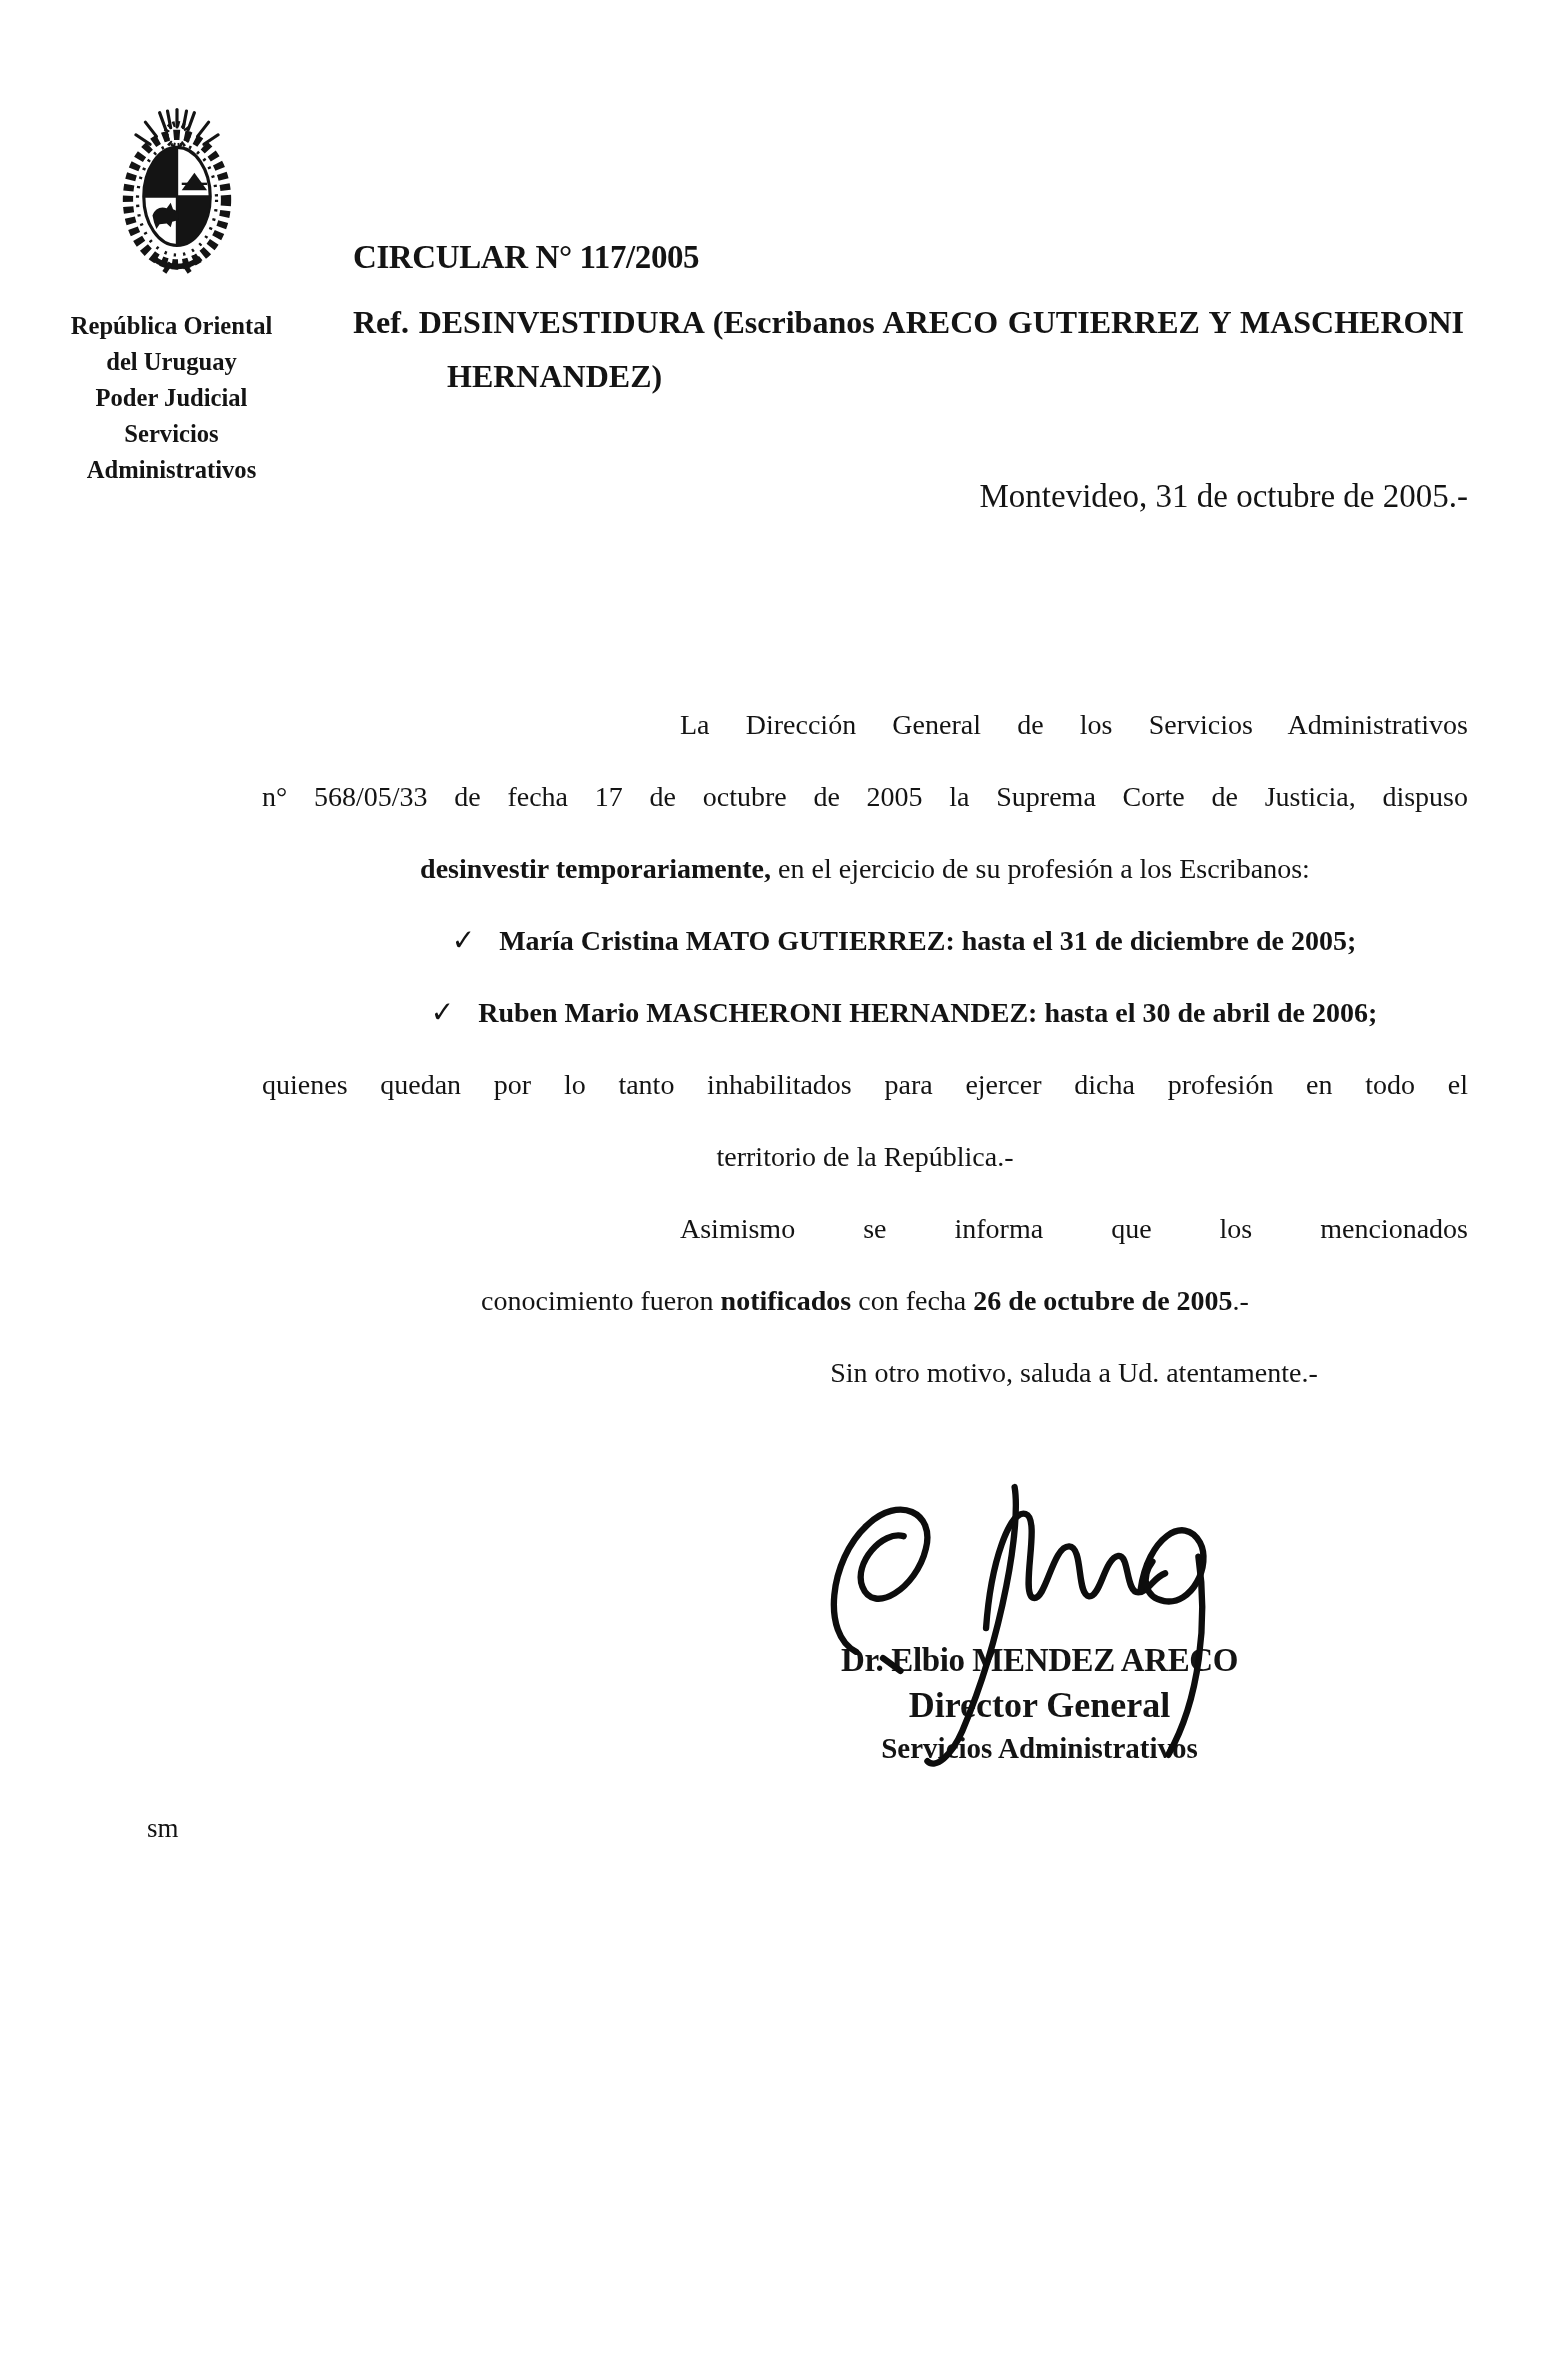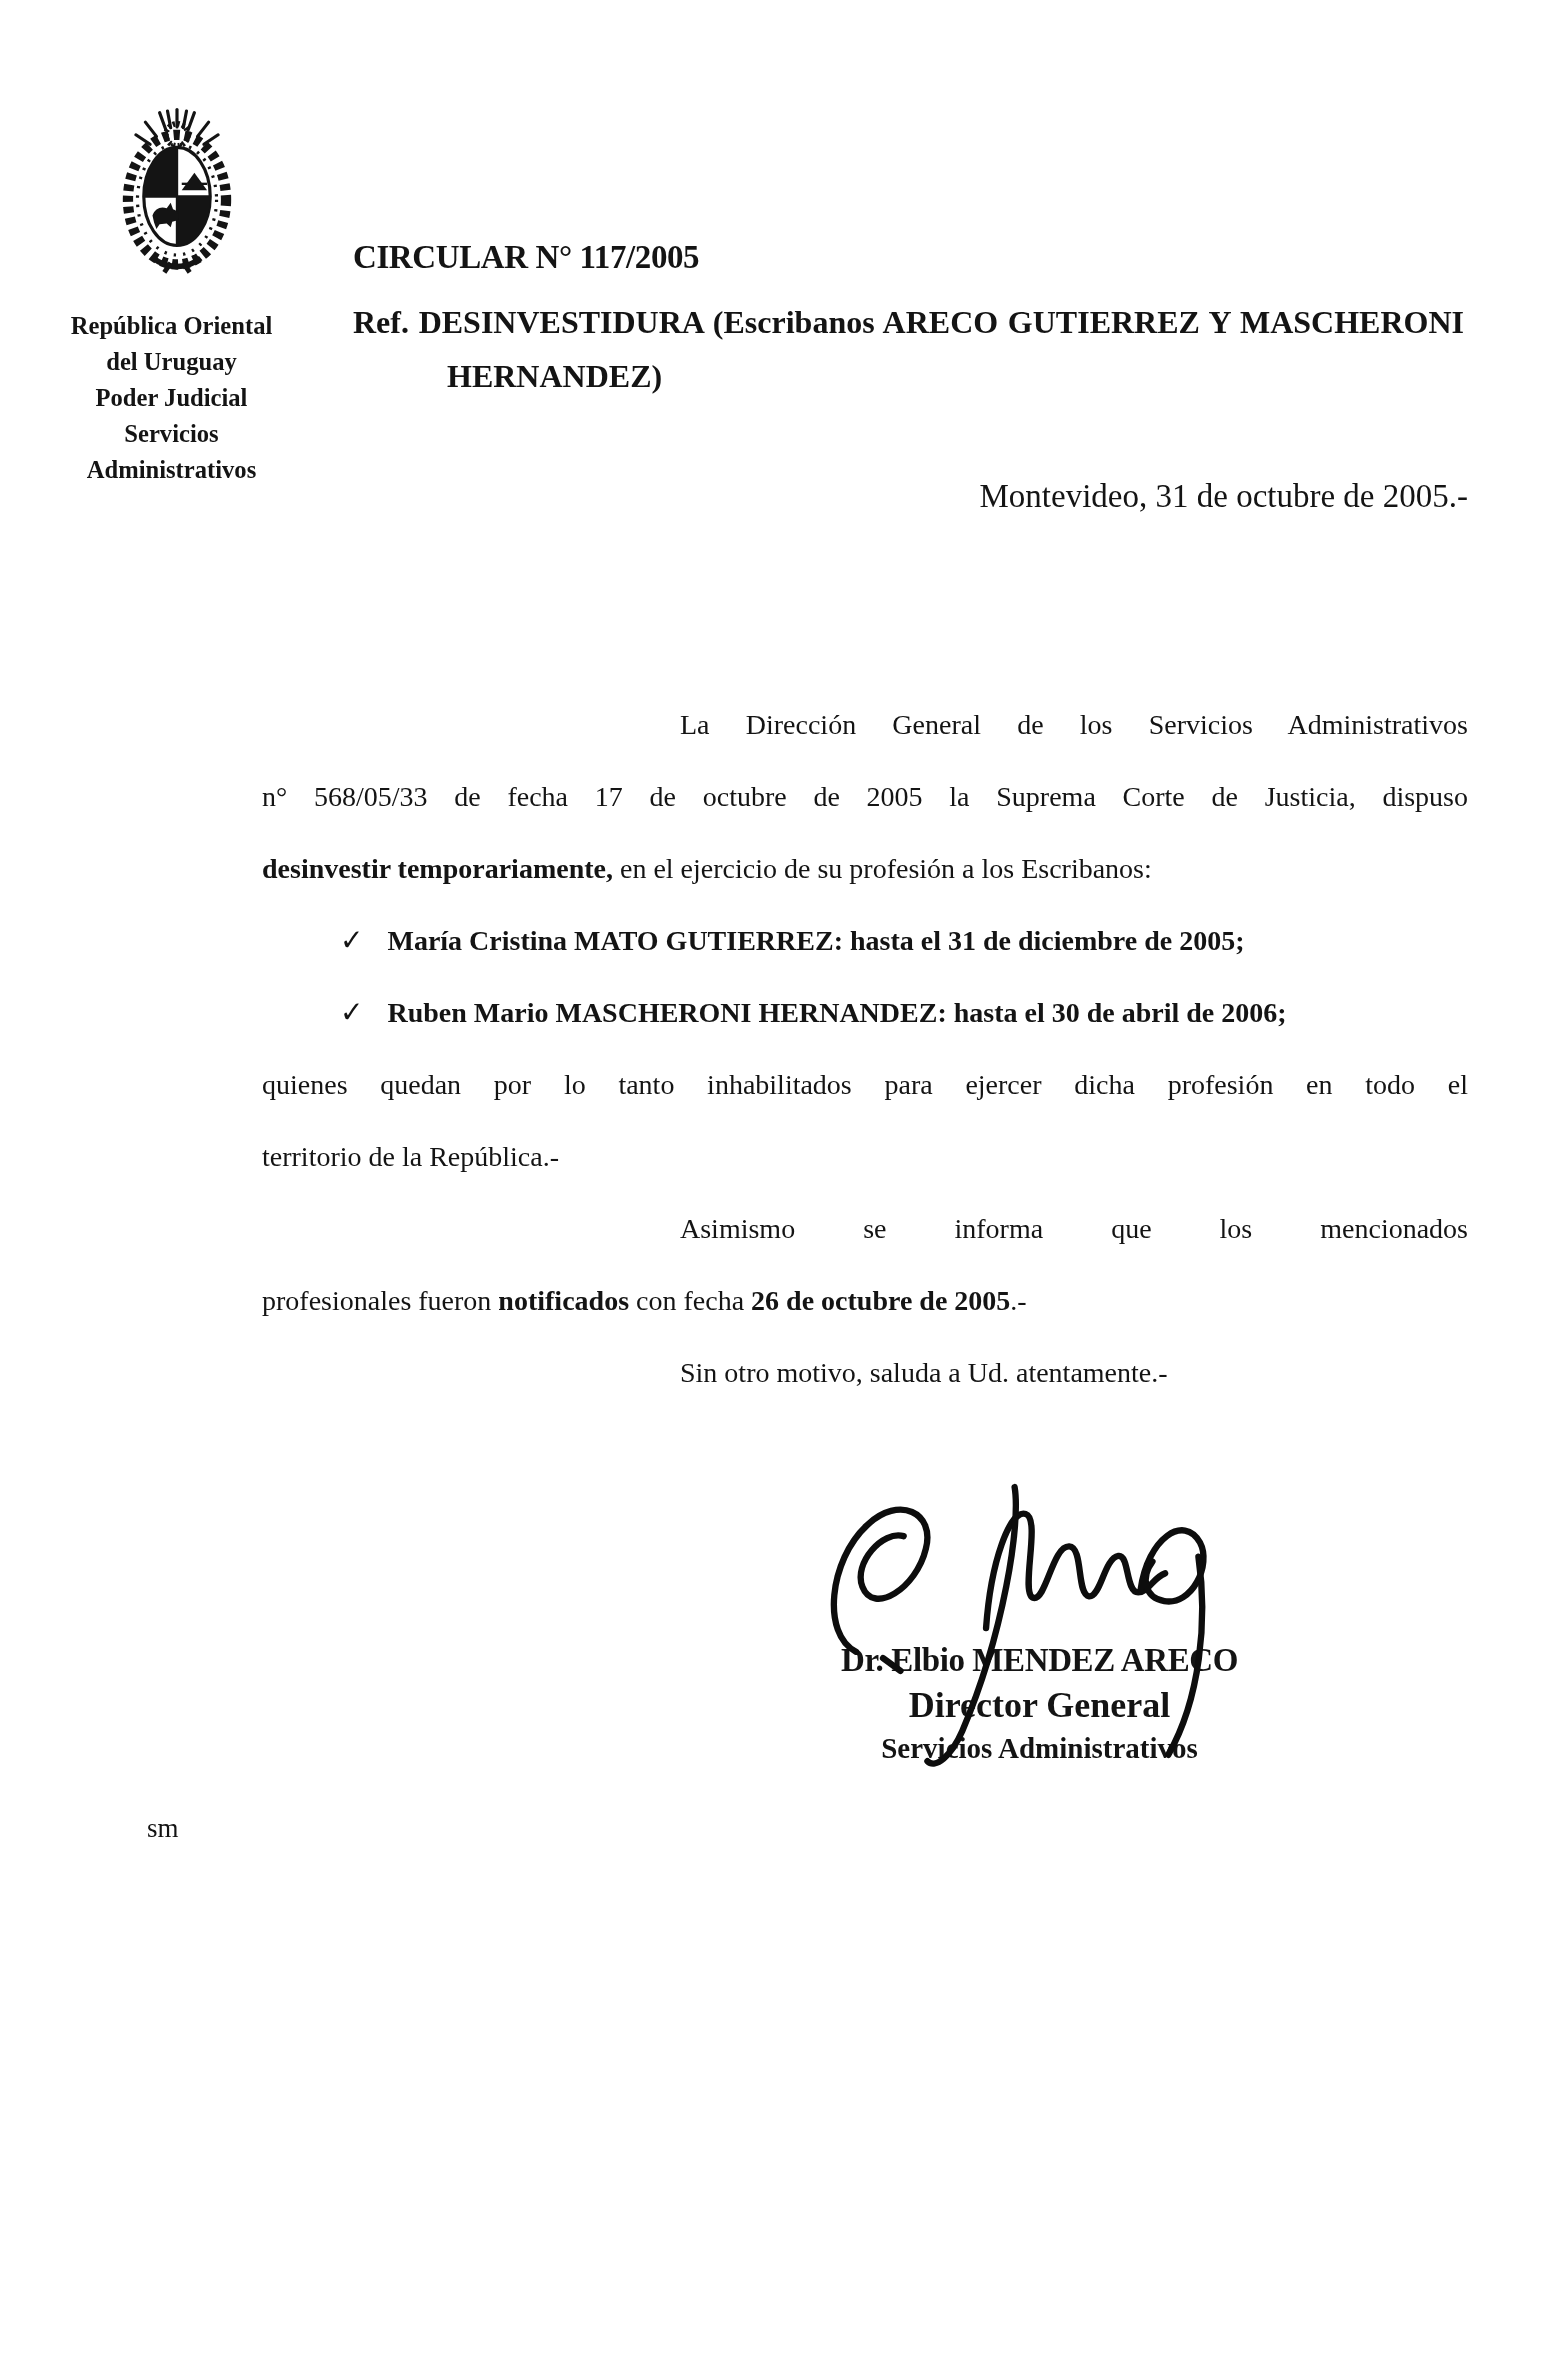--- a/index.html
+++ b/index.html
@@ -41,7 +41,7 @@
     position:absolute;left:262px;top:689px;width:1206px;
     font-size:28px;
   }
-  .line{height:72px;line-height:72px;white-space:nowrap;}
+  .line{height:72px;line-height:72px;white-space:nowrap;text-align:center;}
   .jl{text-align:justify;text-align-last:justify;white-space:normal;}
   .ind{padding-left:418px;}
   .bullet{padding-left:78px;font-weight:bold;}

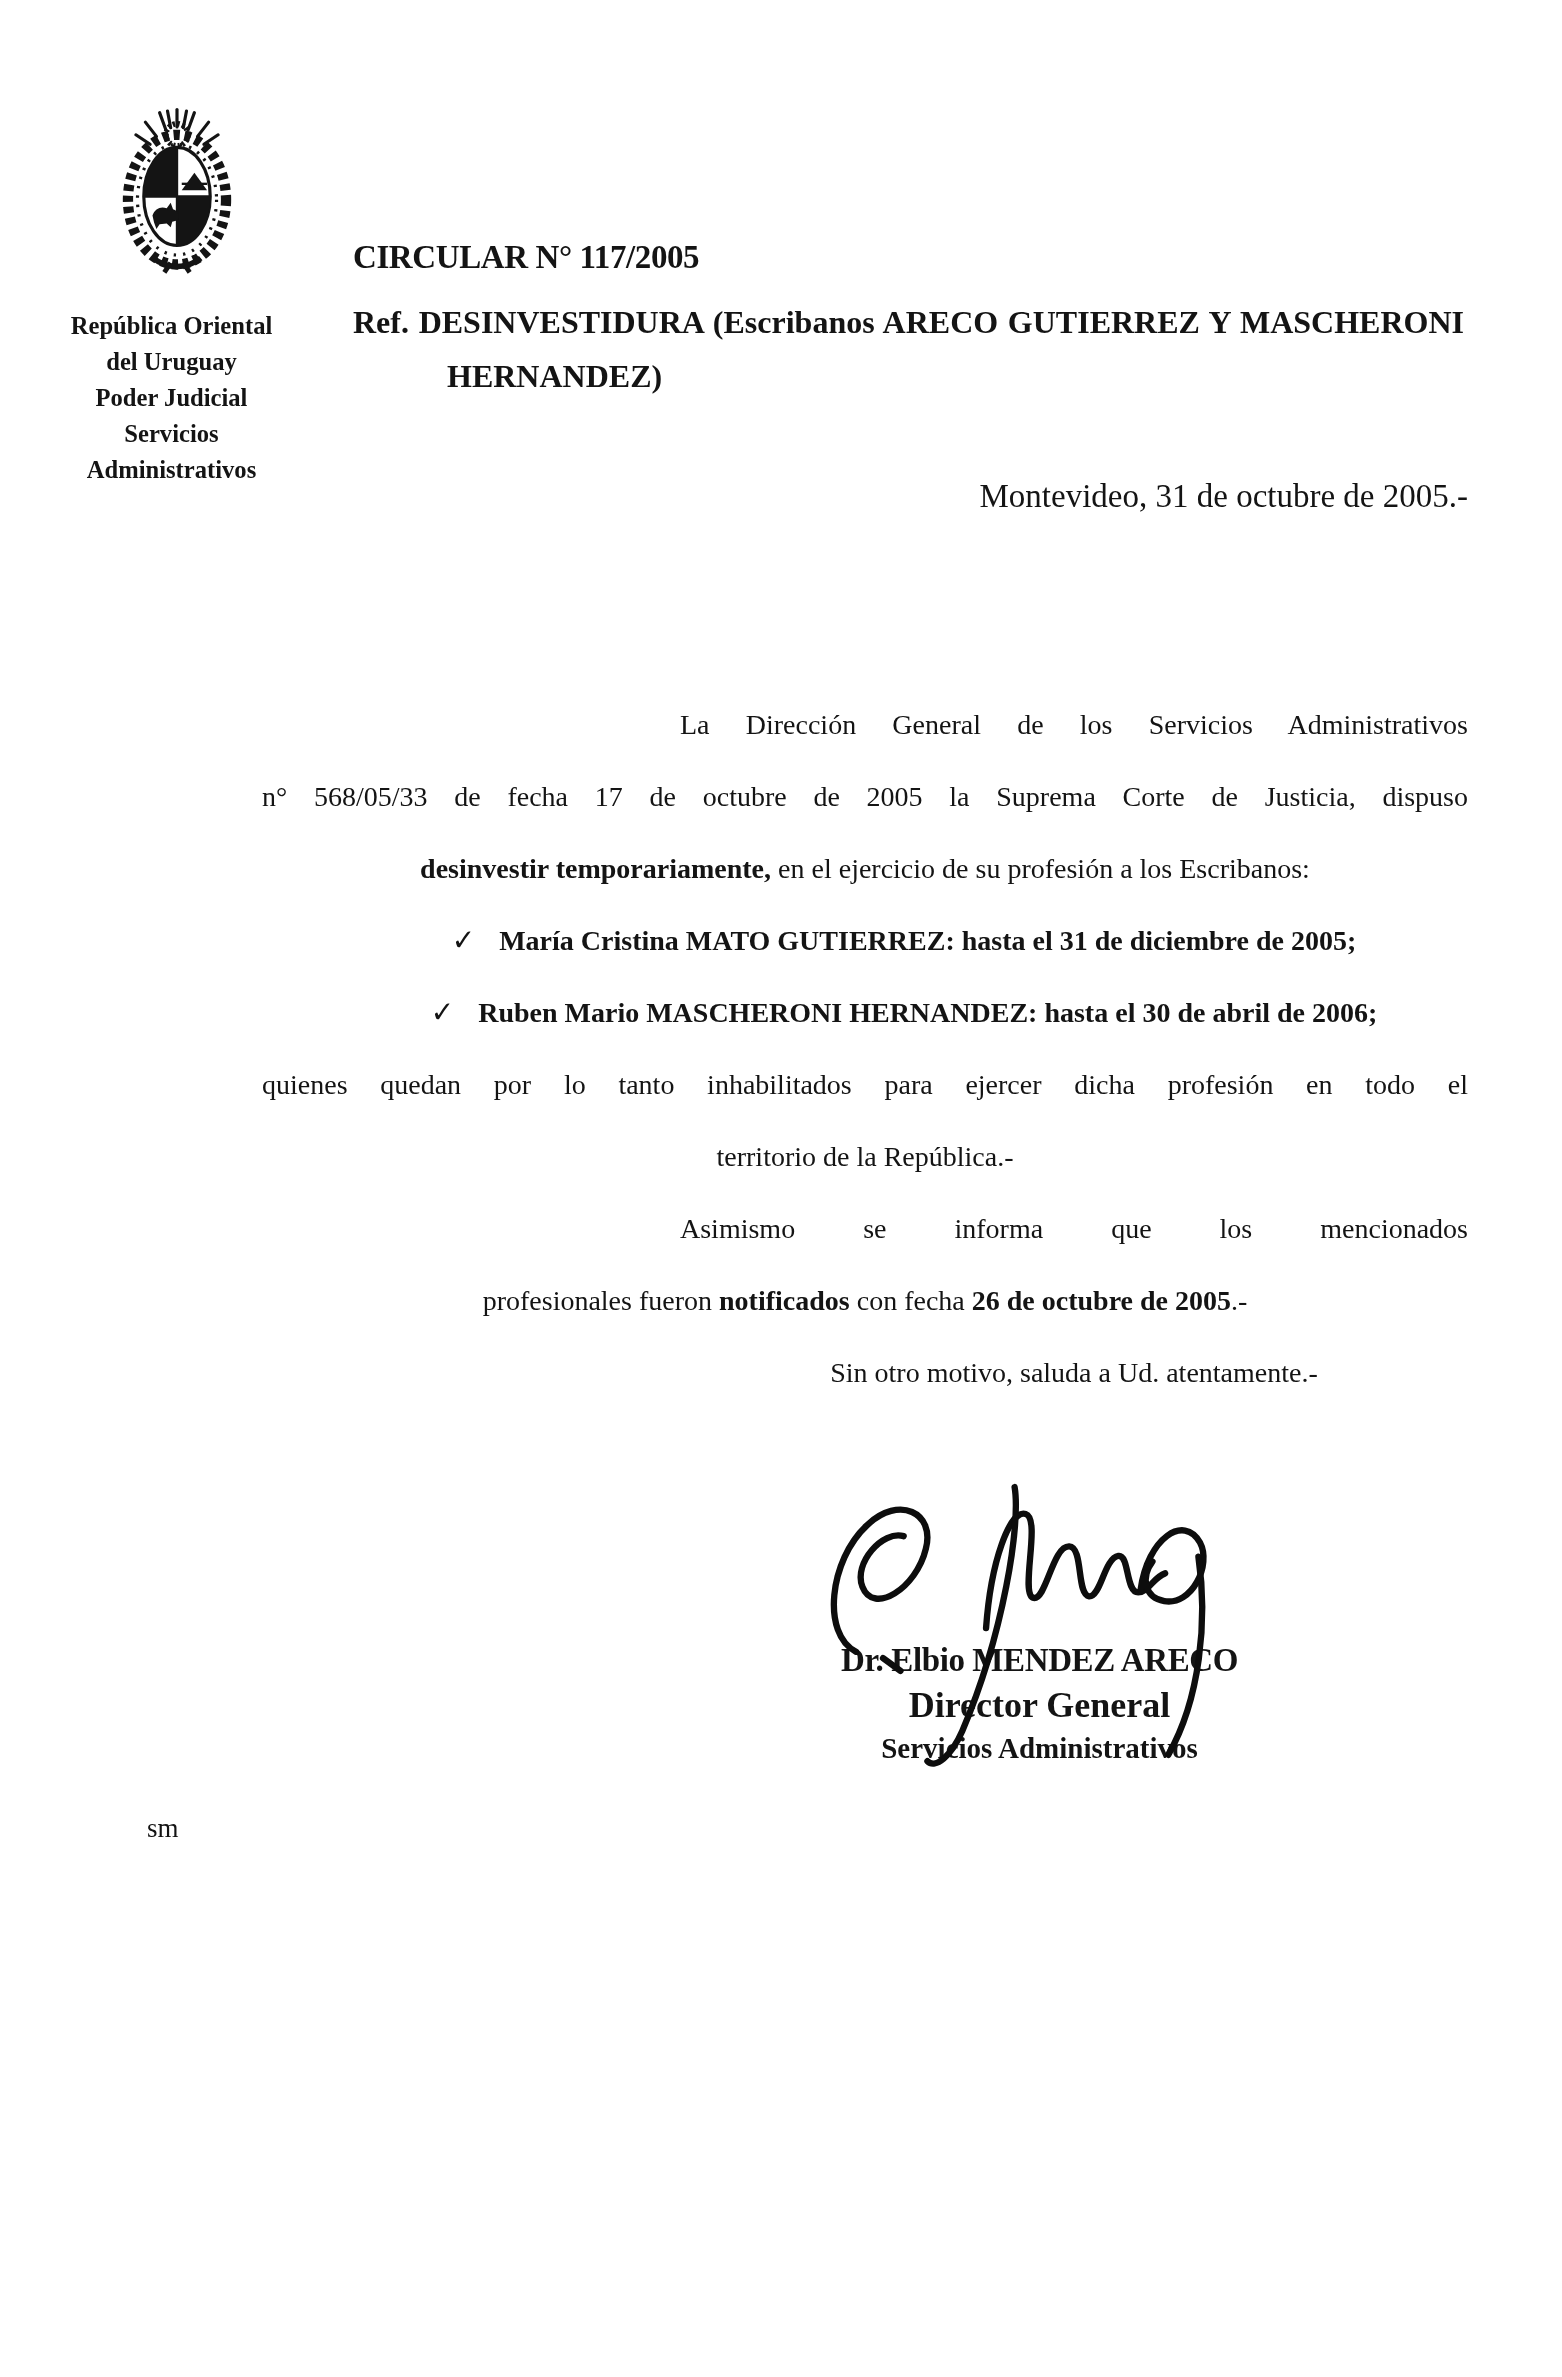--- a/index.html
+++ b/index.html
@@ -125,7 +125,7 @@
     <div class="line jl">quienes quedan por lo tanto inhabilitados para ejercer dicha profesión en todo el</div>
     <div class="line">territorio de la República.-</div>
     <div class="line jl ind">Asimismo se informa que los mencionados</div>
-    <div class="line"><span>profesionales fueron </span><b>notificados</b><span> con fecha </span><b>26 de octubre de 2005</b><span>.-</span></div>
+    <div class="line"><span>conocimiento fueron </span><b>notificados</b><span> con fecha </span><b>26 de octubre de 2005</b><span>.-</span></div>
     <div class="line ind">Sin otro motivo, saluda a Ud. atentamente.-</div>
   </div>
 

